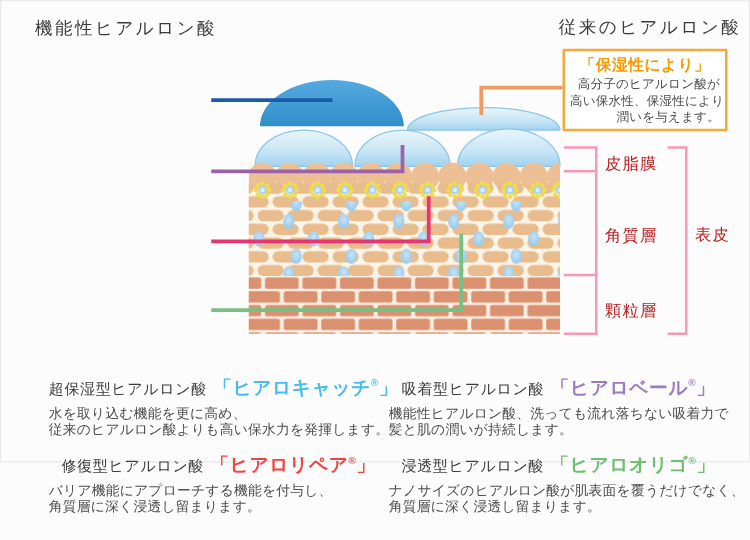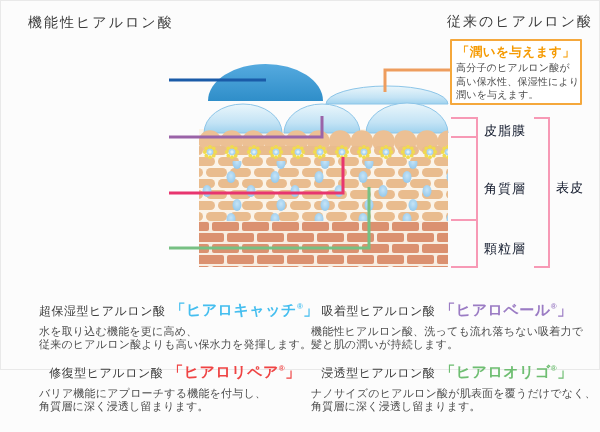--- a/index.html
+++ b/index.html
@@ -168,7 +168,7 @@
   <div class="abs title" style="left:446px;top:12px;">従来のヒアルロン酸</div>
 
   <div class="abs callout">
-    <div class="callout-title" style="color: rgb(245, 154, 0);">「潤いを与えます」</div>
+    <div class="callout-title" style="color: rgb(245, 154, 0);">「保湿性により」</div>
     <div class="callout-line">高分子のヒアルロン酸が</div>
     <div class="callout-line">高い保水性、保湿性により</div>
     <div class="callout-line">潤いを与えます。</div>

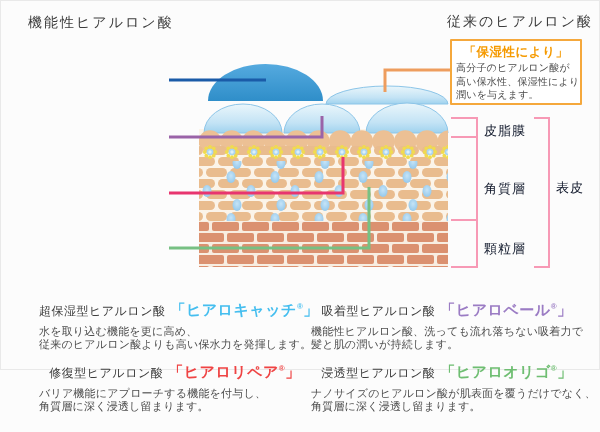--- a/index.html
+++ b/index.html
@@ -28,7 +28,7 @@
   }
   .callout-line{
     font-size:10px;line-height:13.5px;color:#4a4a4a;
-    padding:0 4px;white-space:nowrap;letter-spacing:0.2px;
+    padding:0 4px;white-space:nowrap;letter-spacing:0.2px;text-align:right;
   }
   
   .layer-label{

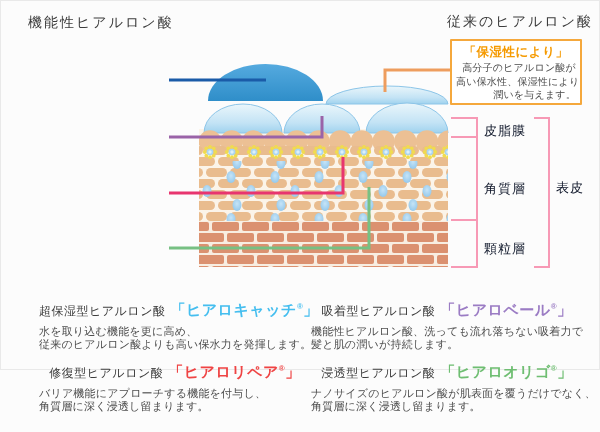--- a/index.html
+++ b/index.html
@@ -32,7 +32,7 @@
   }
   
   .layer-label{
-    font-size:13px;color:#0f172a;letter-spacing:1px;white-space:nowrap;
+    font-size:13px;color:#b91c1c;letter-spacing:1px;white-space:nowrap;
   }
   
   .product{width:272px;}

